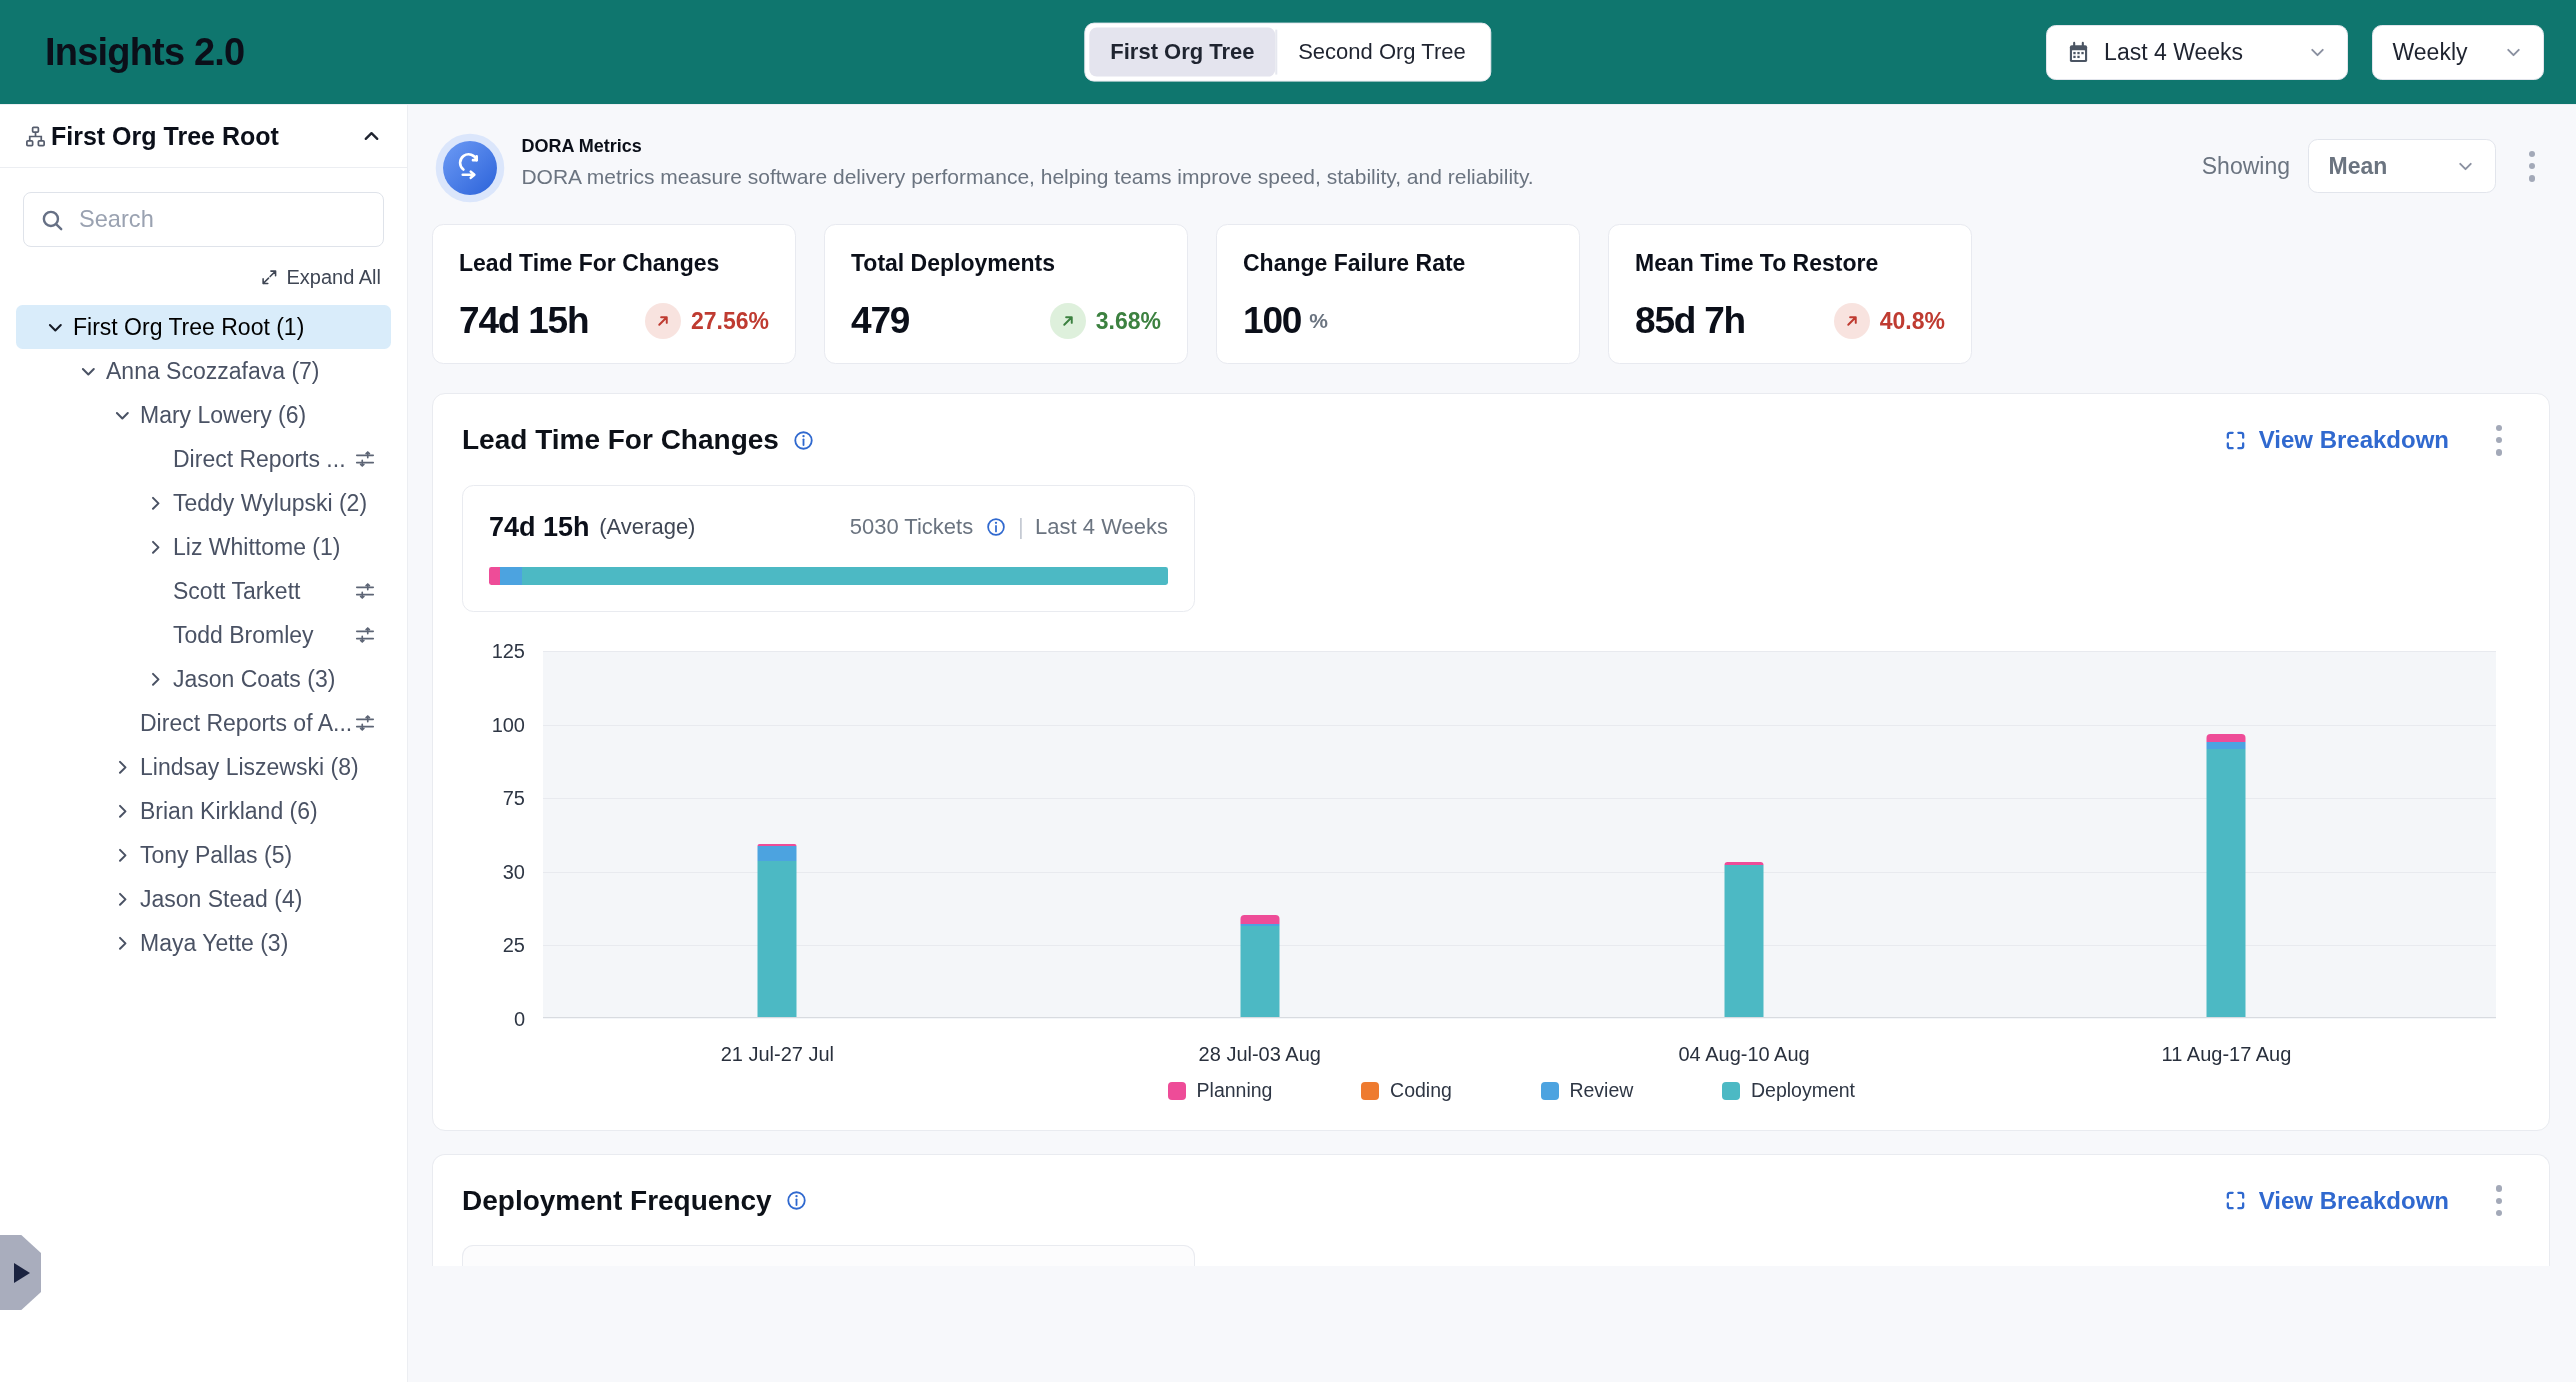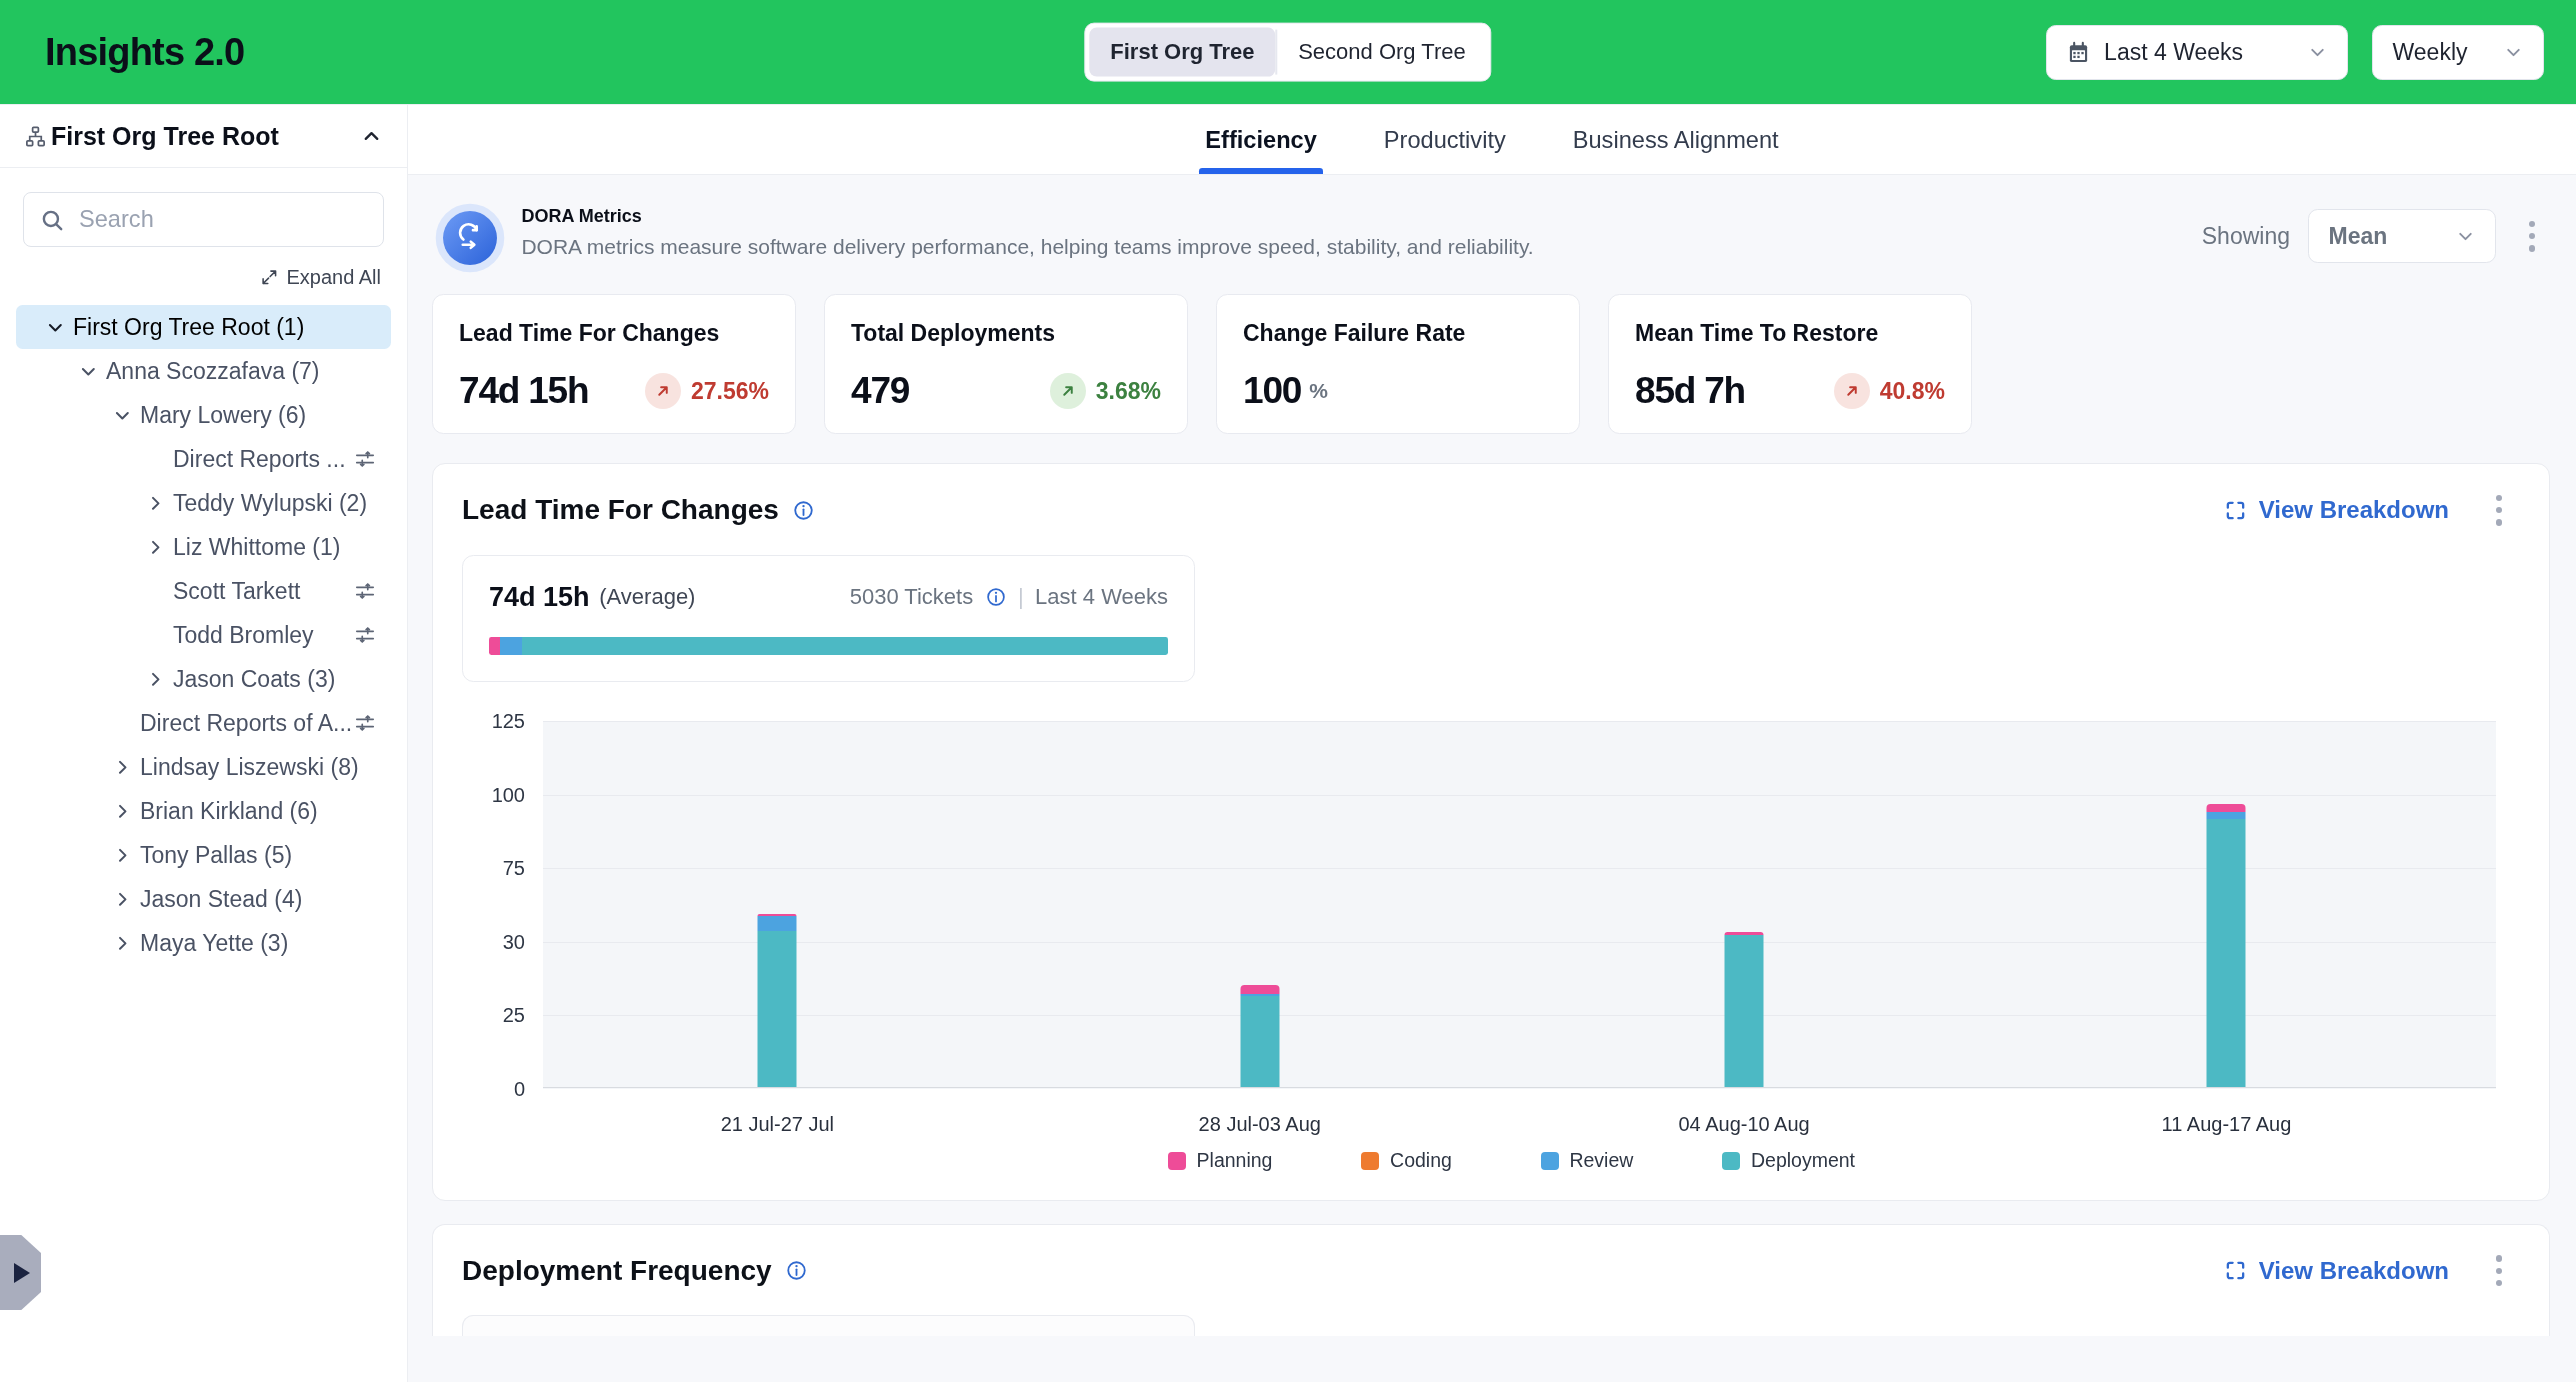--- a/index.html
+++ b/index.html
@@ -8,7 +8,7 @@
   .app { width:2576px; height:1382px; display:flex; flex-direction:column; position:relative; background:#fff; }
 
   
-  .header { height:105px; flex:0 0 auto; display:flex; align-items:center; padding:0 32px 0 45px; background:#22c55e; border-bottom:1.6px solid #eceef2; position:relative; }
+  .header { height:105px; flex:0 0 auto; display:flex; align-items:center; padding:0 32px 0 45px; background:#0f766e; border-bottom:1.6px solid #eceef2; position:relative; }
   .app-title { font-size:38px; font-weight:700; letter-spacing:-0.8px; color:#0b0f19; }
   .toggle-group { position:absolute; left:50%; top:50%; transform:translate(-50%,-50%); display:flex; align-items:stretch; background:#fff; border:1.6px solid #e6e8ef; border-radius:9.7px; padding:4px; }
   .toggle-seg { font-size:22px; color:#1f2430; padding:11.4px 21px; border-radius:7.3px; display:flex; align-items:center; cursor:pointer; }

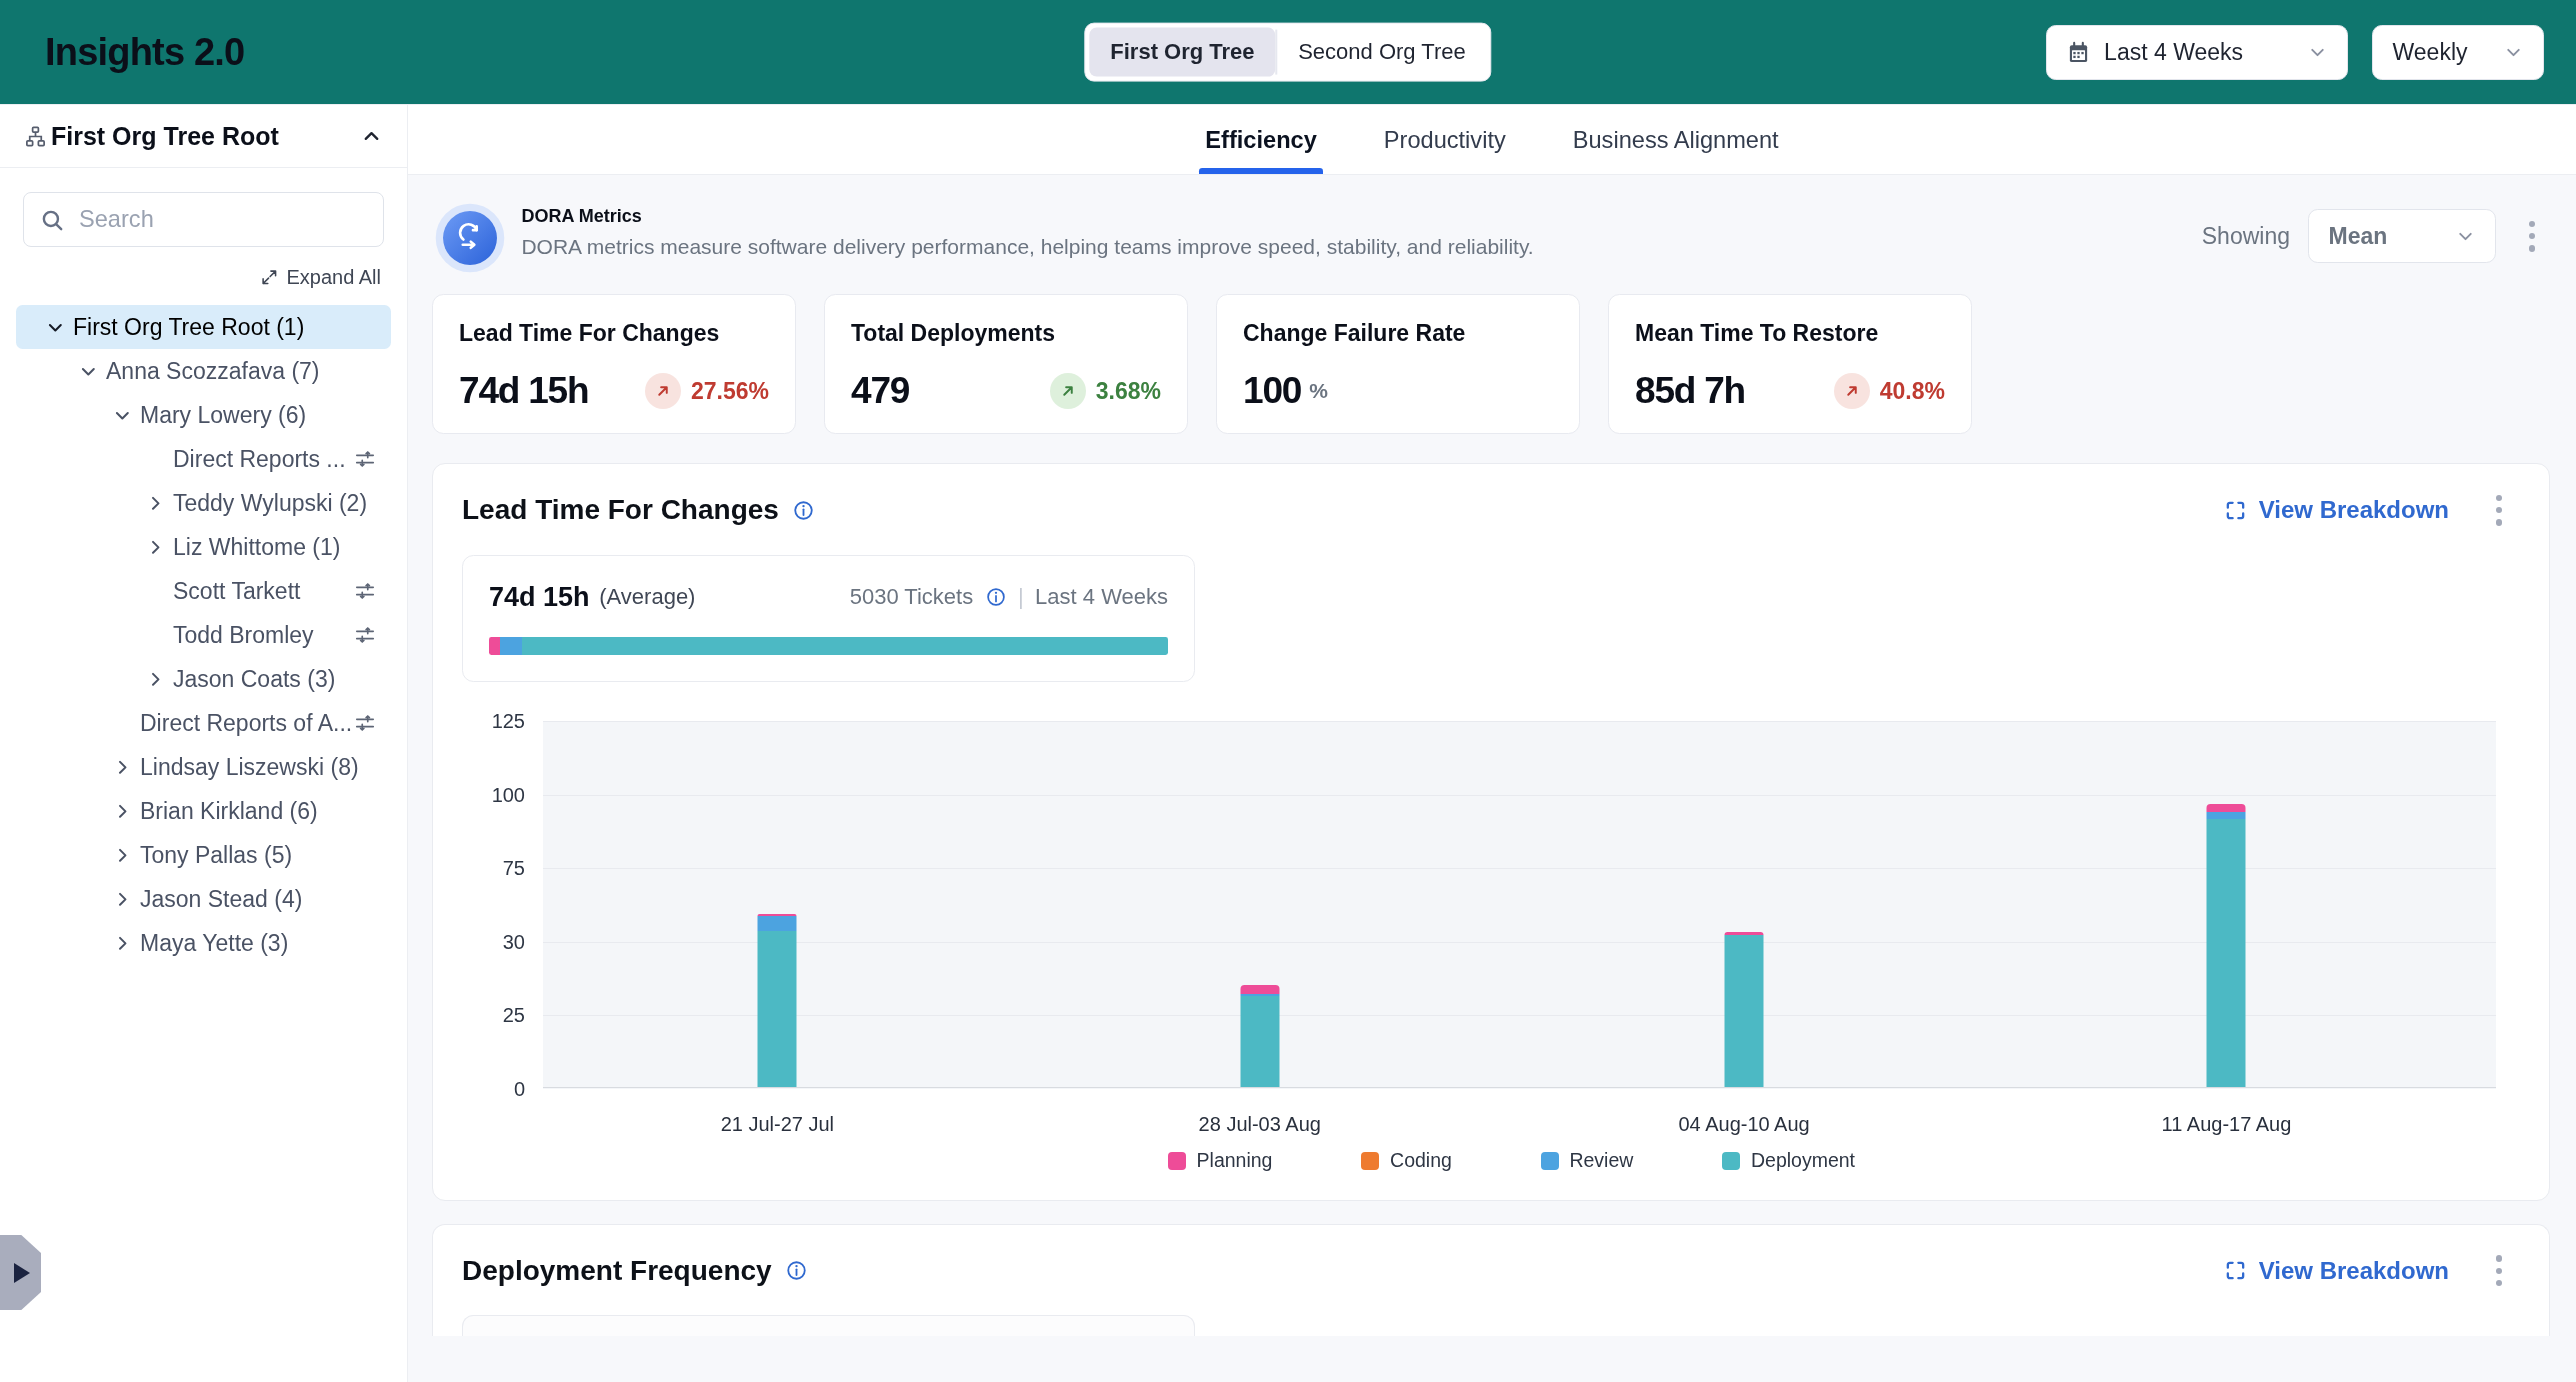--- a/index.html
+++ b/index.html
@@ -328,11 +328,6 @@
     </div>
 
     <div class="main">
-      <div class="tabsbar" id="tabsBar">
-          <div class="tab active">Efficiency</div>
-          <div class="tab">Productivity</div>
-          <div class="tab">Business Alignment</div>
-        </div>
 
       <div class="content">
 

